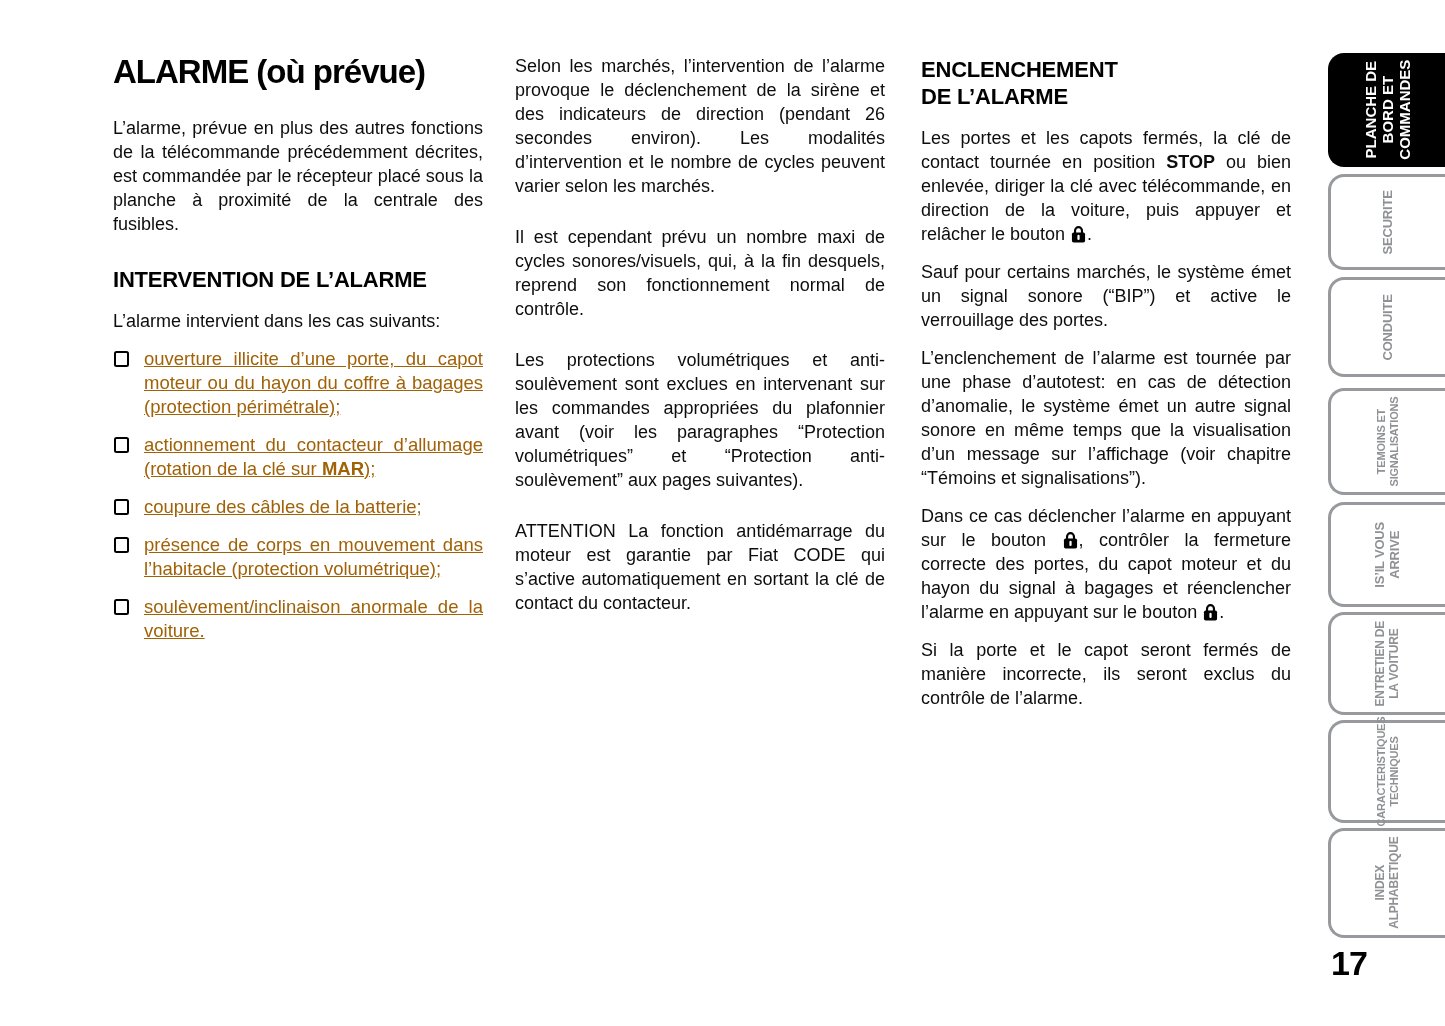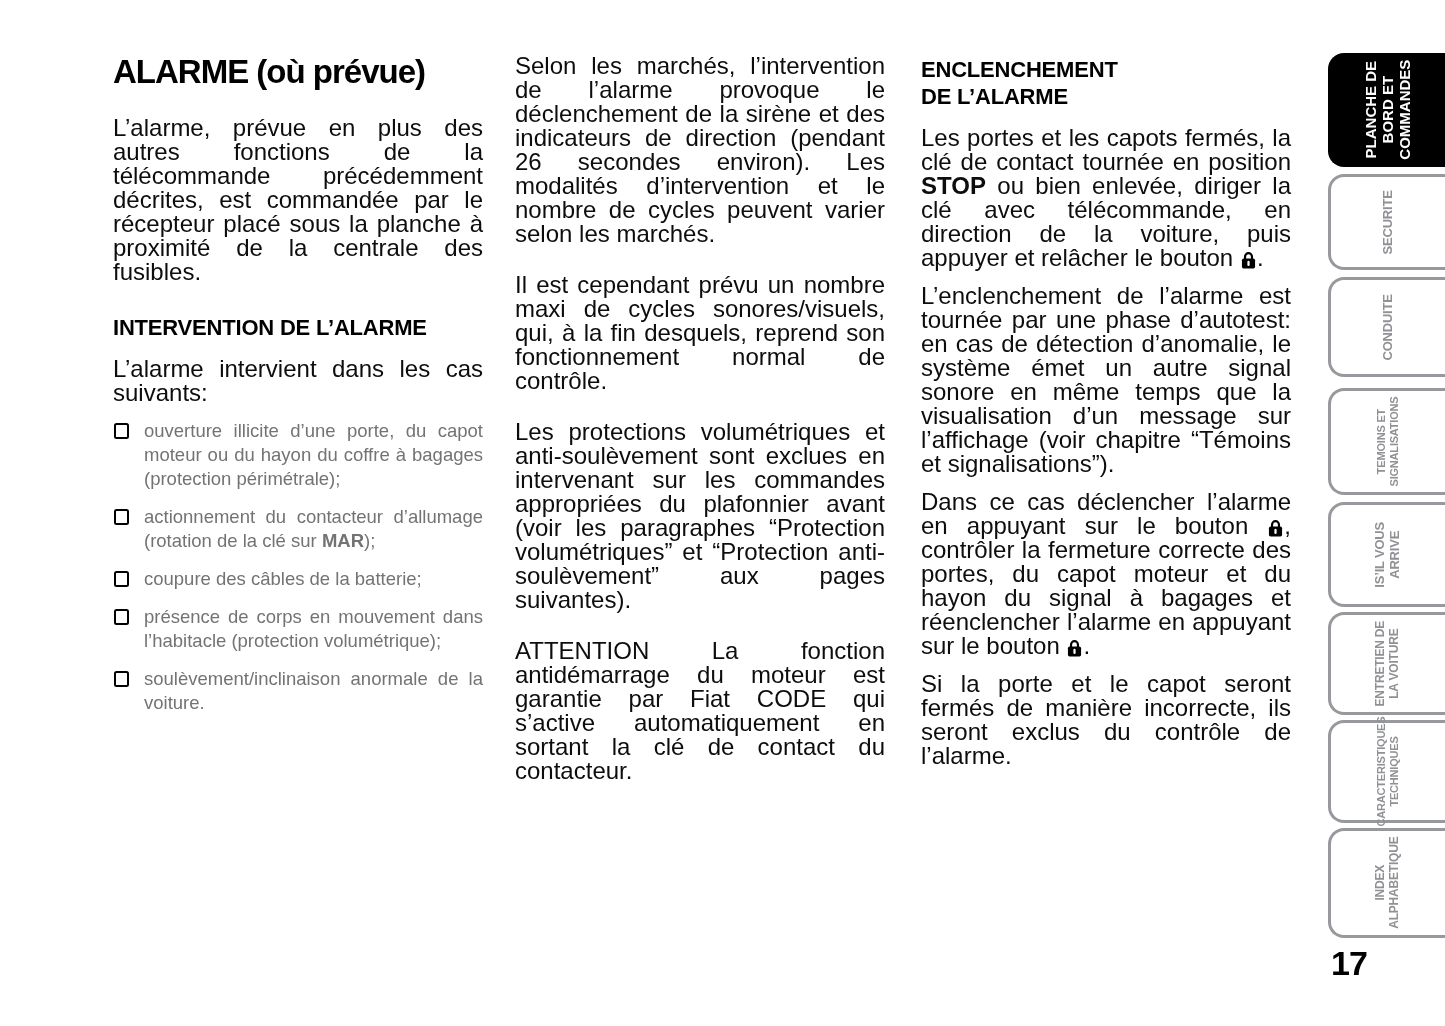--- a/index.html
+++ b/index.html
@@ -24,7 +24,7 @@
   [data-column="2"] h2 { margin-top:2px; }
 
   p {
-    margin:0 0 14px 0; font-size:24px; line-height:24px;
+    margin:0 0 14px 0; font-size:18px; line-height:24px;
     text-align:justify; color:#0d0d0d;
   }
   [data-column="1"] p { margin-bottom:27px; }

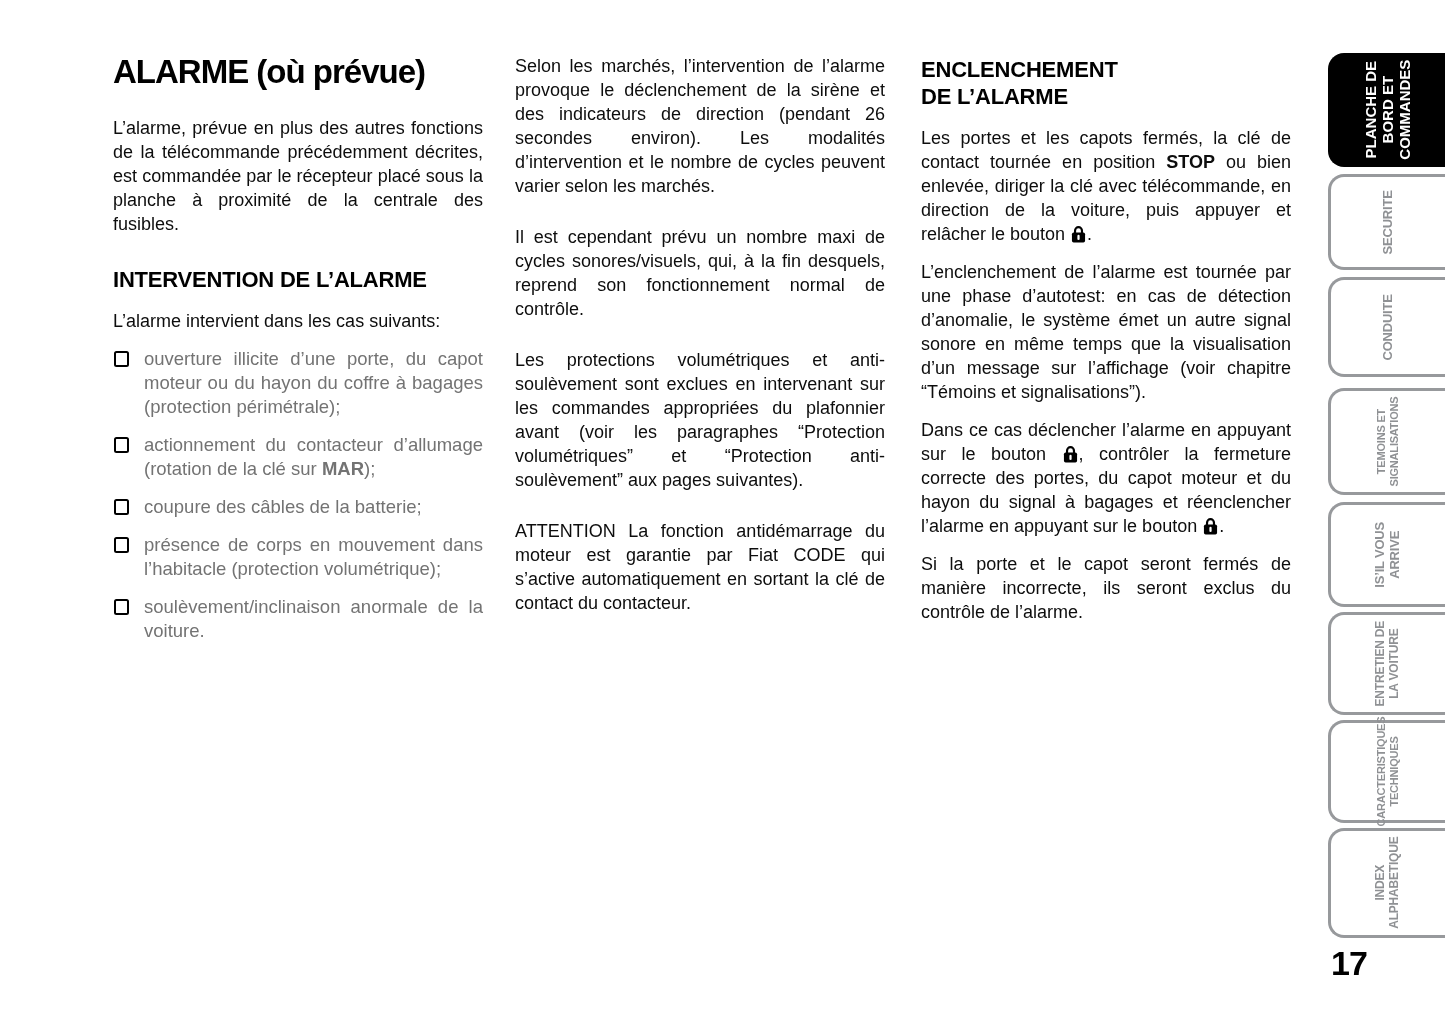--- a/index.html
+++ b/index.html
@@ -89,6 +89,7 @@
             <rect x="1" y="8" width="14" height="10.5" rx="1.8" fill="#000"></rect>
             <rect x="6.8" y="10.3" width="2.4" height="5.6" rx="1.2" fill="#fff"></rect>
           </svg><span>.</span></p>
+        <p><span>Sauf pour certains marchés, le système émet un signal sonore (“BIP”) et active le verrouillage des portes.</span></p>
         <p><span>L’enclenchement de l’alarme est tournée par une phase d’autotest: en cas de détection d’anomalie, le système émet un autre signal sonore en même temps que la visualisation d’un message sur l’affichage (voir chapitre “Témoins et signalisations”).</span></p>
         <p><span>Dans ce cas déclencher l’alarme en appuyant sur le bouton </span><svg width="15" height="18" viewBox="0 0 16 19" class="padlock">
             <path d="M4.3 8.6 V5.9 A3.7 3.7 0 0 1 11.7 5.9 V8.6" fill="none" stroke="#000" stroke-width="2.3"></path>

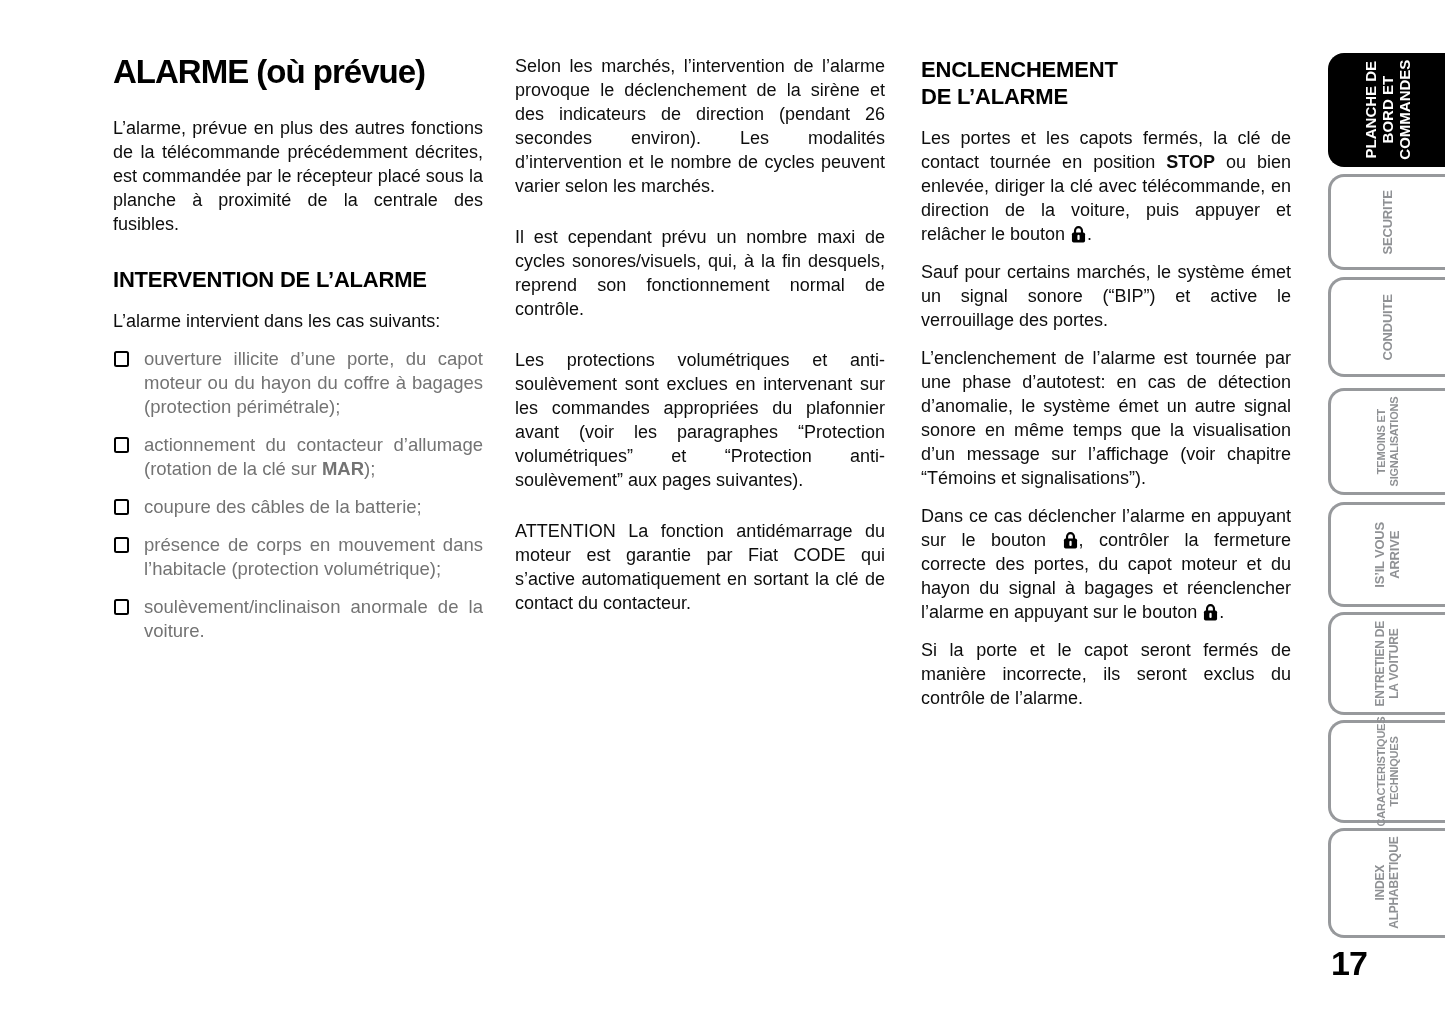--- a/index.html
+++ b/index.html
@@ -31,7 +31,7 @@
 
   .li {
     position:relative; padding-left:31px; margin:0 0 14px 0;
-    font-size:18.5px; line-height:24px; text-align:justify; color:#737373;
+    font-size:18.5px; line-height:24px; text-align:justify; color:#a16207;text-decoration:underline;
   }
   .bullet {
     position:absolute; left:1px; top:4px; width:11px; height:12px;

